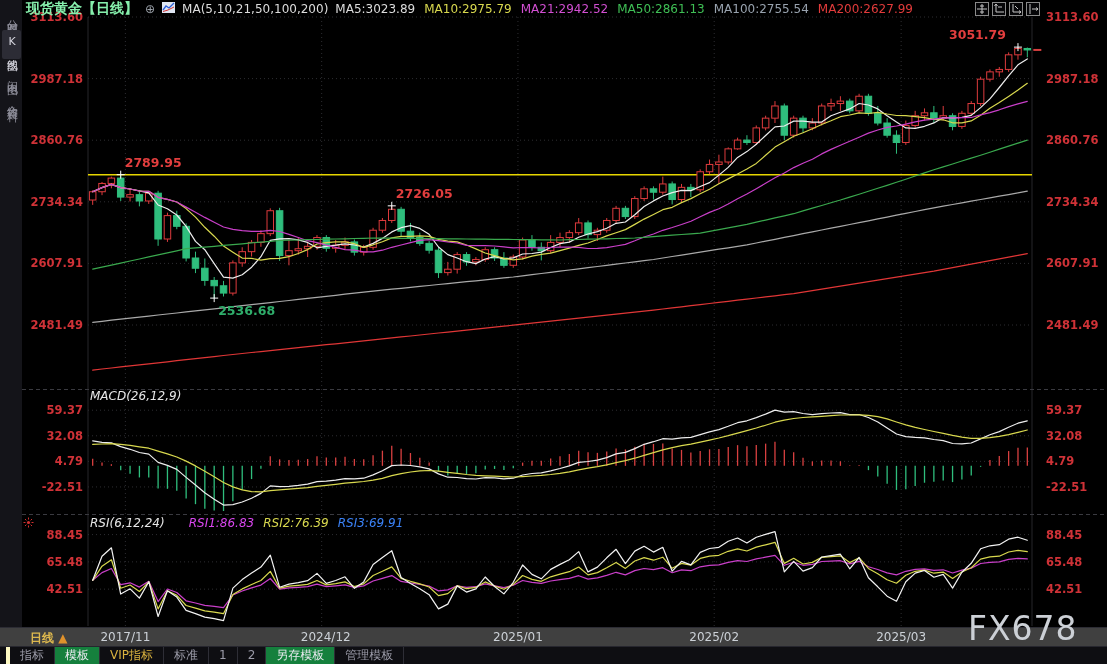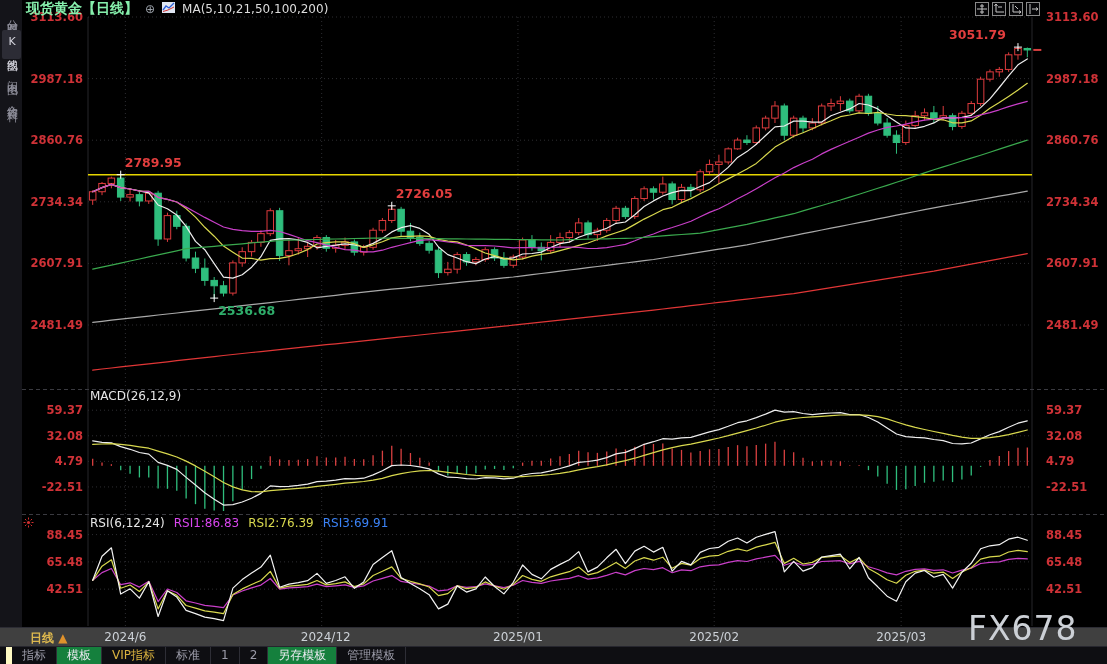--- a/index.html
+++ b/index.html
@@ -443,6 +443,14 @@
         </svg>
     </span>
     <span class="ma-head">MA(5,10,21,50,100,200)</span>
+    <span id="ma-items">
+        <span style="color: rgb(220, 220, 220);">MA5:3023.89</span>
+        <span style="color: rgb(216, 216, 78);">MA10:2975.79</span>
+        <span style="color: rgb(210, 79, 210);">MA21:2942.52</span>
+        <span style="color: rgb(63, 191, 85);">MA50:2861.13</span>
+        <span style="color: rgb(152, 162, 174);">MA100:2755.54</span>
+        <span style="color: rgb(226, 59, 59);">MA200:2627.99</span>
+      </span>
   </div>
 
   <div class="topicons" id="topicons">

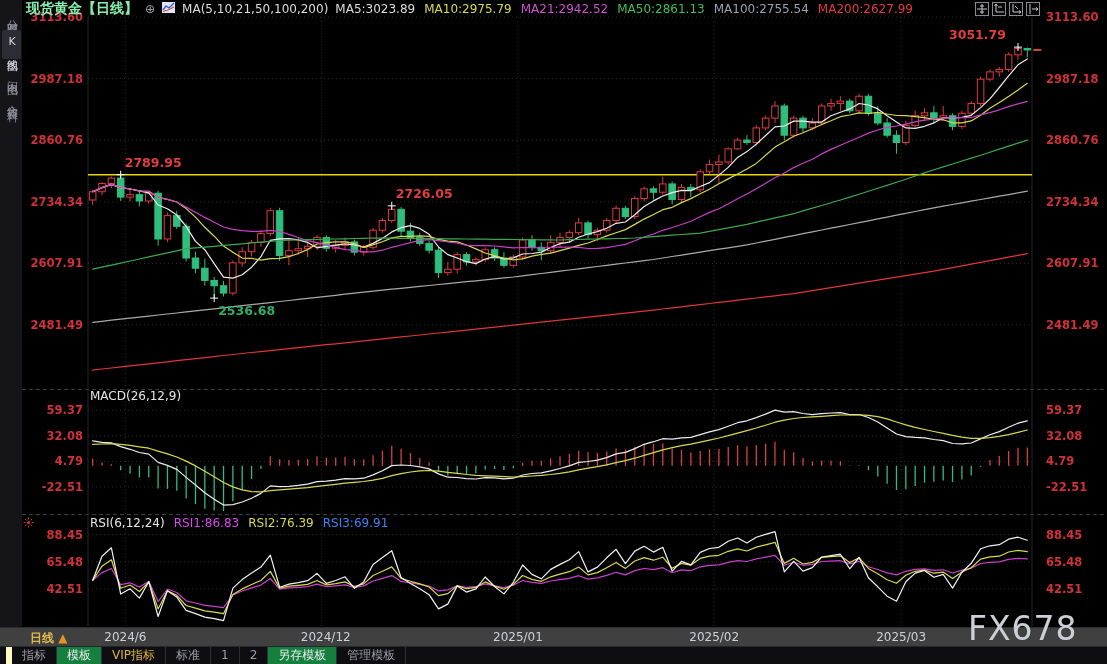--- a/index.html
+++ b/index.html
@@ -22,7 +22,7 @@
   .ticon{width:14px;height:14px;border:1px solid #8a8a8a;background:#060608;display:flex;
          align-items:center;justify-content:center;box-sizing:border-box;cursor:pointer;}
   
-  .pane-label{position:absolute;left:90px;display:flex;gap:9px;font-size:12px;z-index:3;white-space:nowrap;}
+  .pane-label{position:absolute;left:90px;display:flex;gap:24px;font-size:12px;z-index:3;white-space:nowrap;font-style:italic;}
   .pane-label .pl-title{color:#e6e6e6;}
   
   .datebar{position:absolute;left:0;top:627px;width:1107px;height:19px;background:#404040;

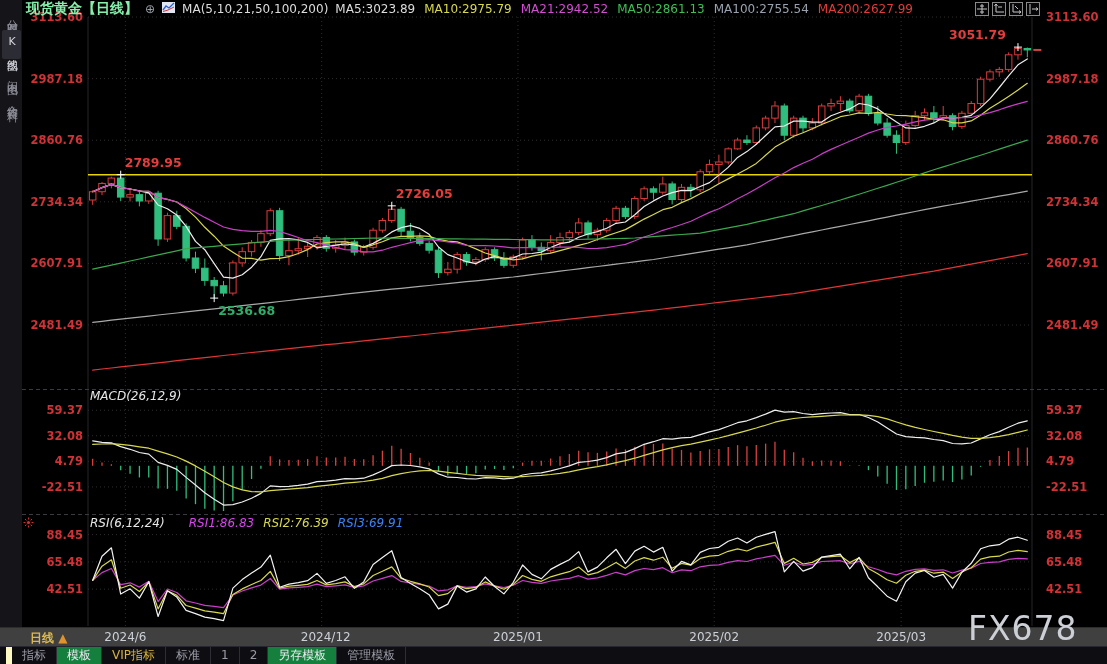--- a/index.html
+++ b/index.html
@@ -522,7 +522,7 @@
       <span>日线</span>
       <span class="arr">▲</span>
     </span>
-    <span id="date-months"><span class="month" style="left: 96.3861px;">2024/6</span><span class="month" style="left: 292.663px; text-align: right;">2024/12</span><span class="month" style="left: 488.941px;">2025/01</span><span class="month" style="left: 685.218px;">2025/02</span><span class="month" style="left: 872.149px;">2025/03</span></span>
+    <span id="date-months"><span class="month" style="left: 96.3861px;">2017/11</span><span class="month" style="left: 292.663px; text-align: right;">2024/12</span><span class="month" style="left: 488.941px;">2025/01</span><span class="month" style="left: 685.218px;">2025/02</span><span class="month" style="left: 872.149px;">2025/03</span></span>
   </div>
 
   <div class="tabbar" id="tabbar">

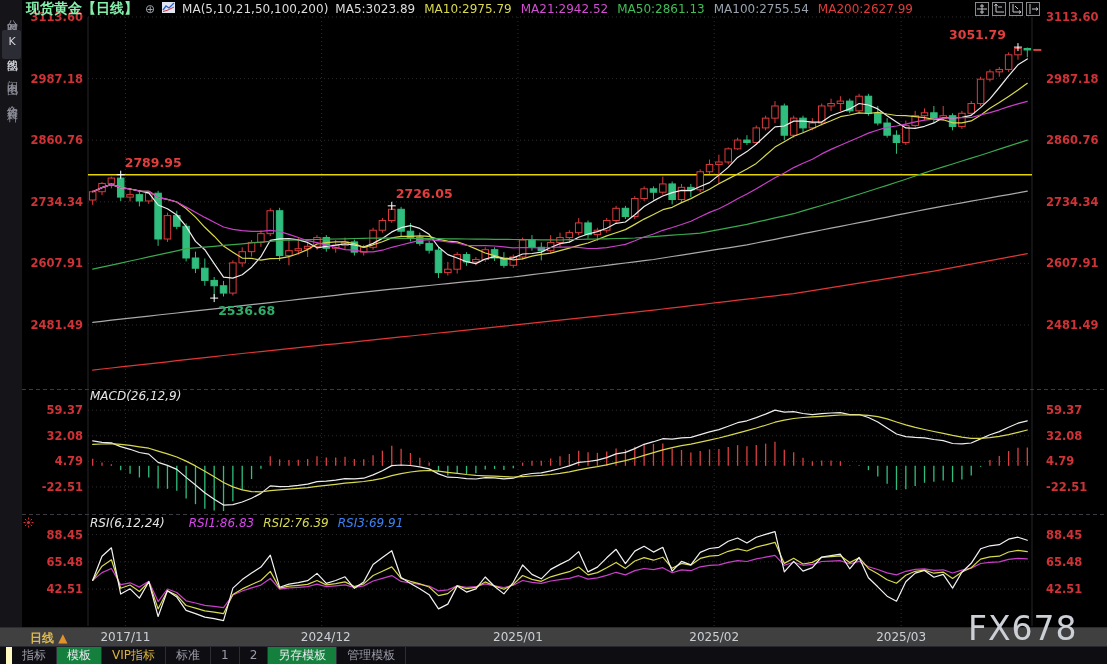--- a/index.html
+++ b/index.html
@@ -34,7 +34,7 @@
   .tabbar{position:absolute;left:0;top:646px;width:1107px;height:18px;background:#0e0e12;
           border-top:1px solid #26262e;display:flex;align-items:stretch;padding-left:6px;box-sizing:border-box;z-index:10;}
   .tab{font-size:12px;color:#9b9ba8;padding:0 10px;line-height:16px;border-right:1px solid #2e2e36;cursor:pointer;}
-  .tab:first-child{border-left:6px solid #fef9c3;}
+  .tab:first-child{border-left:4px solid #fef9c3;}
   .tab.sel{background:#15803d;color:#e9e9ef;}
   .tab.vip{color:#d9b23f;}
   .watermark{position:absolute;left:968px;top:609px;font-size:33px;color:#ccd0d6;letter-spacing:1px;z-index:5;}

